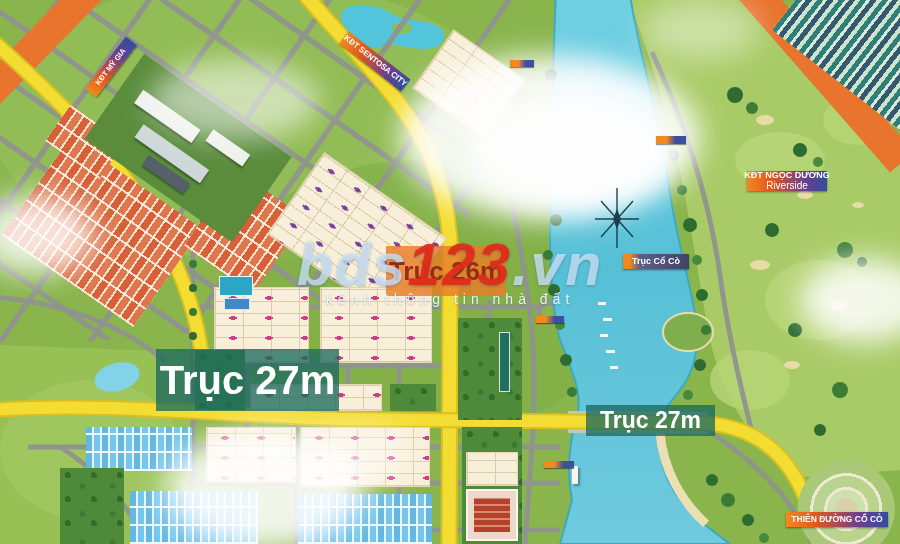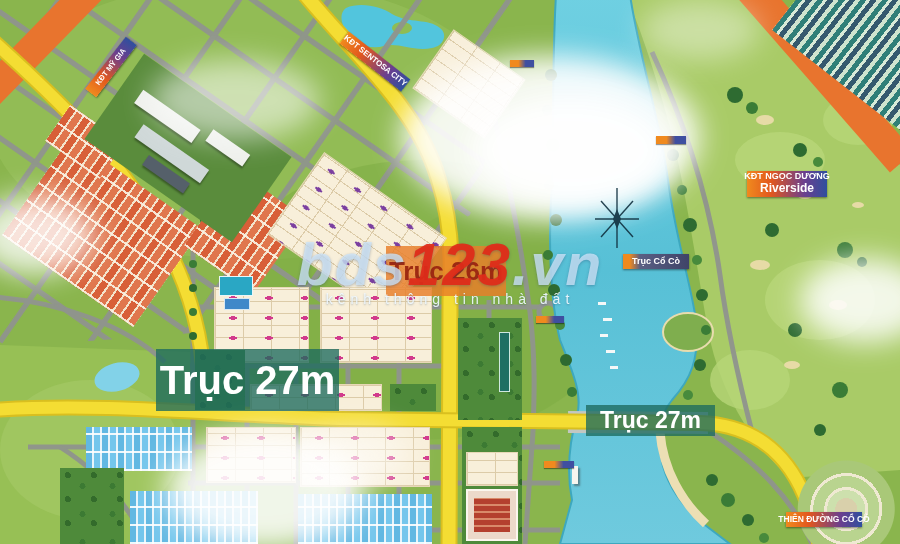--- a/index.html
+++ b/index.html
@@ -57,7 +57,7 @@
      box-shadow:0 1px 2px rgba(0,0,0,.45);white-space:nowrap;}
   #banner-my-gia{left:78px;top:60px;width:66px;height:14px;font-size:7.5px;transform:rotate(-52deg);}
   #banner-sentosa{left:336px;top:54px;width:78px;height:15px;font-size:8px;transform:rotate(38deg);}
-  #banner-ngoc-duong{left:747px;top:171px;width:80px;height:26px;font-size:9px;}
+  #banner-ngoc-duong{left:747px;top:171px;width:80px;height:20px;font-size:9px;}
   #banner-ngoc-duong .l2{font-size:12px;font-weight:bold;}
   #banner-song-co-co{left:623px;top:254px;width:66px;height:15px;font-size:9px;
      background:linear-gradient(90deg,#f08a1e 0 10%,#5a5f84 26%,#3f4468 100%);}

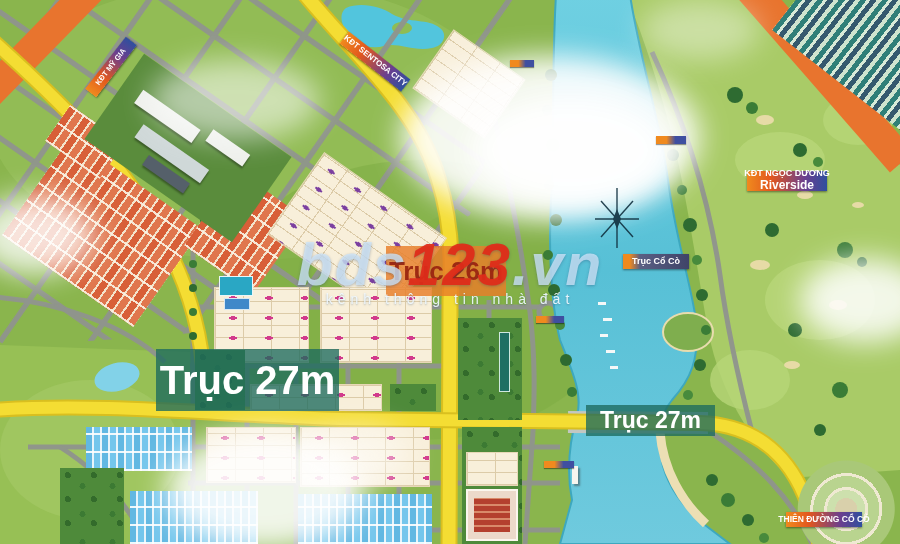--- a/index.html
+++ b/index.html
@@ -58,7 +58,7 @@
   #banner-my-gia{left:78px;top:60px;width:66px;height:14px;font-size:7.5px;transform:rotate(-52deg);}
   #banner-sentosa{left:336px;top:54px;width:78px;height:15px;font-size:8px;transform:rotate(38deg);}
   #banner-ngoc-duong{left:747px;top:171px;width:80px;height:20px;font-size:9px;}
-  #banner-ngoc-duong .l2{font-size:12px;font-weight:bold;}
+  #banner-ngoc-duong .l2{font-size:10px;font-weight:normal;}
   #banner-song-co-co{left:623px;top:254px;width:66px;height:15px;font-size:9px;
      background:linear-gradient(90deg,#f08a1e 0 10%,#5a5f84 26%,#3f4468 100%);}
   #banner-thien-duong{left:786px;top:512px;width:76px;height:15px;font-size:8.5px;}

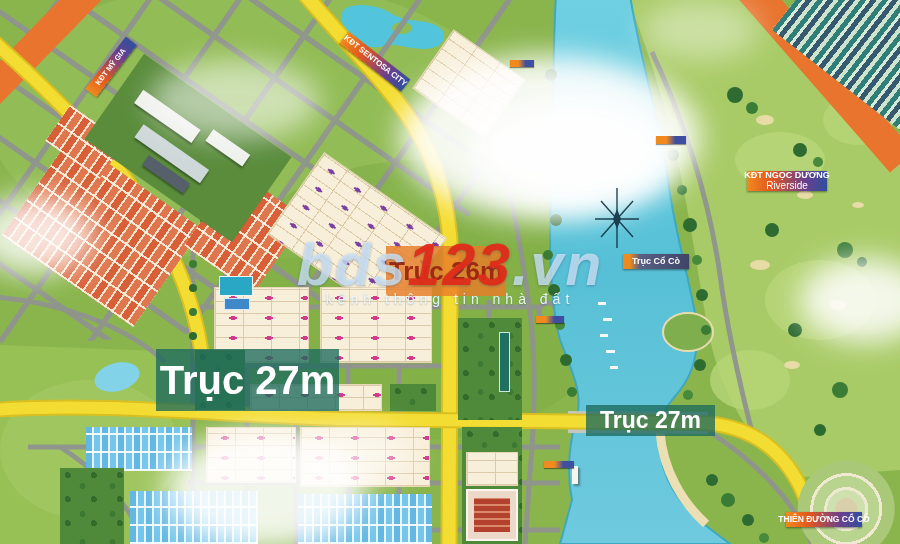--- a/index.html
+++ b/index.html
@@ -61,7 +61,7 @@
   #banner-ngoc-duong .l2{font-size:10px;font-weight:normal;}
   #banner-song-co-co{left:623px;top:254px;width:66px;height:15px;font-size:9px;
      background:linear-gradient(90deg,#f08a1e 0 10%,#5a5f84 26%,#3f4468 100%);}
-  #banner-thien-duong{left:786px;top:512px;width:76px;height:15px;font-size:8.5px;}
+  #banner-thien-duong{left:786px;top:512px;width:102px;height:15px;font-size:8.5px;}
   .obox{position:absolute;z-index:7;display:flex;align-items:center;justify-content:center;font-weight:600;}
   #box-truc-33{left:386px;top:246px;width:120px;height:50px;background:rgba(232,126,40,.82);
      color:#9e2a12;font-size:26px;}

